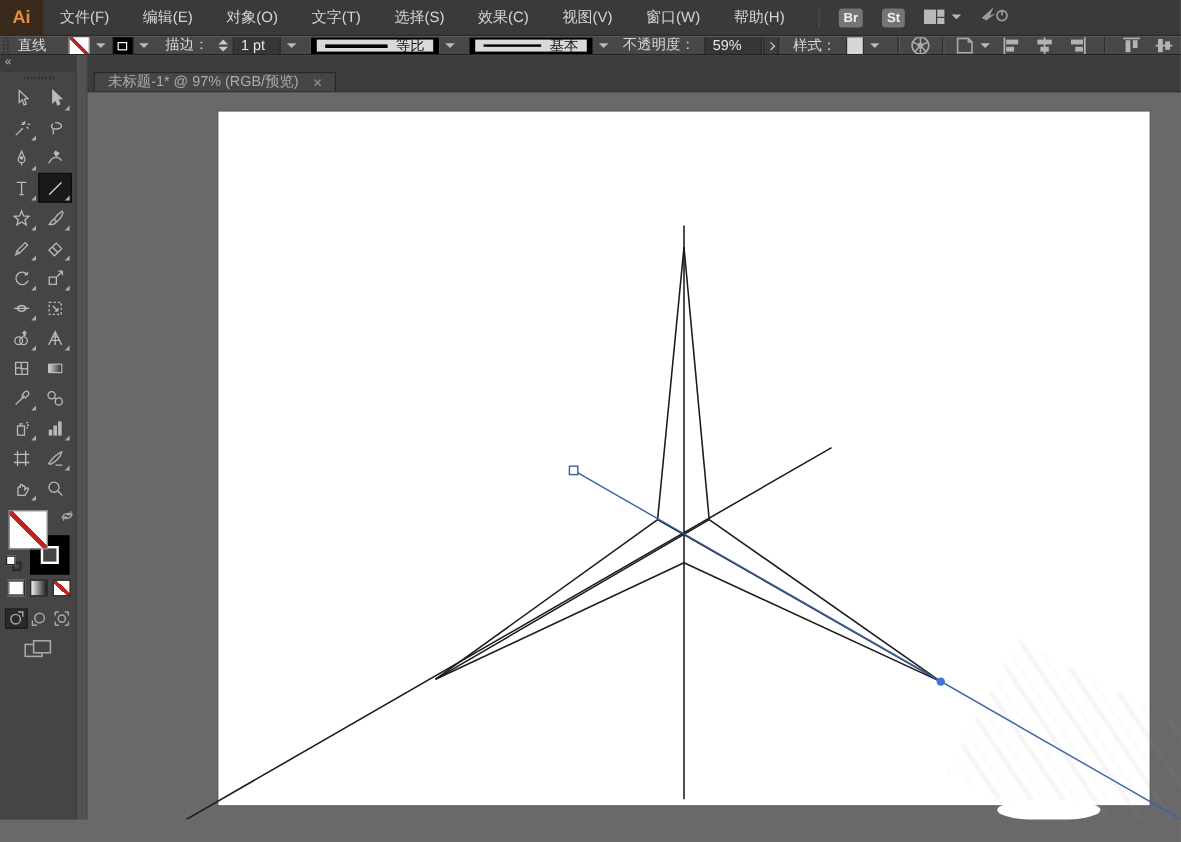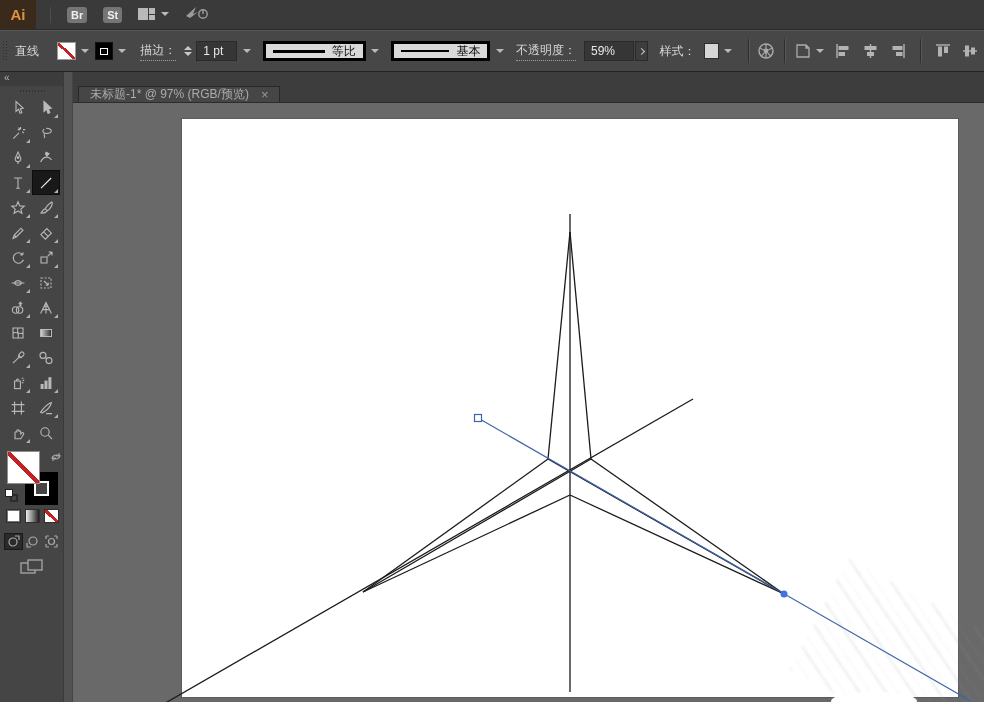--- a/index.html
+++ b/index.html
@@ -133,6 +133,17 @@
 
 <div class="menubar">
   <div class="logo">Ai</div>
+  <div class="menu-list" id="menu-list">
+      <div class="menu-item">文件(F)</div>
+      <div class="menu-item">编辑(E)</div>
+      <div class="menu-item">对象(O)</div>
+      <div class="menu-item">文字(T)</div>
+      <div class="menu-item">选择(S)</div>
+      <div class="menu-item">效果(C)</div>
+      <div class="menu-item">视图(V)</div>
+      <div class="menu-item">窗口(W)</div>
+      <div class="menu-item">帮助(H)</div>
+    </div>
   <div class="menubar-right">
     <div class="mb-sep"></div>
     <div class="sq-btn">Br</div>

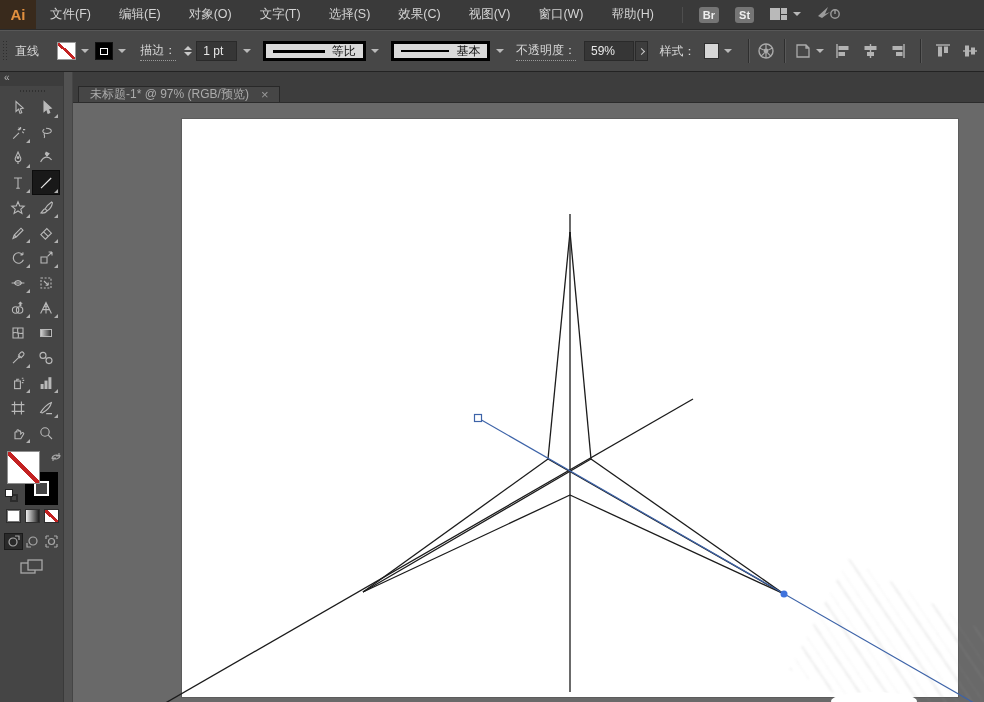--- a/index.html
+++ b/index.html
@@ -29,7 +29,7 @@
     border-top:4px solid #b9b9b9; }
 
   
-  .controlbar { height:42px; background:#474747; border-top:1px solid #575757;
+  .controlbar { height:16px; background:#474747; border-top:1px solid #575757;
     border-bottom:1px solid #232323; display:flex; align-items:center;
     color:#d8d8d8; font-size:12px; padding-left:2px; overflow:hidden; white-space:nowrap; }
   .grip-v { width:7px; height:22px; margin-right:7px;

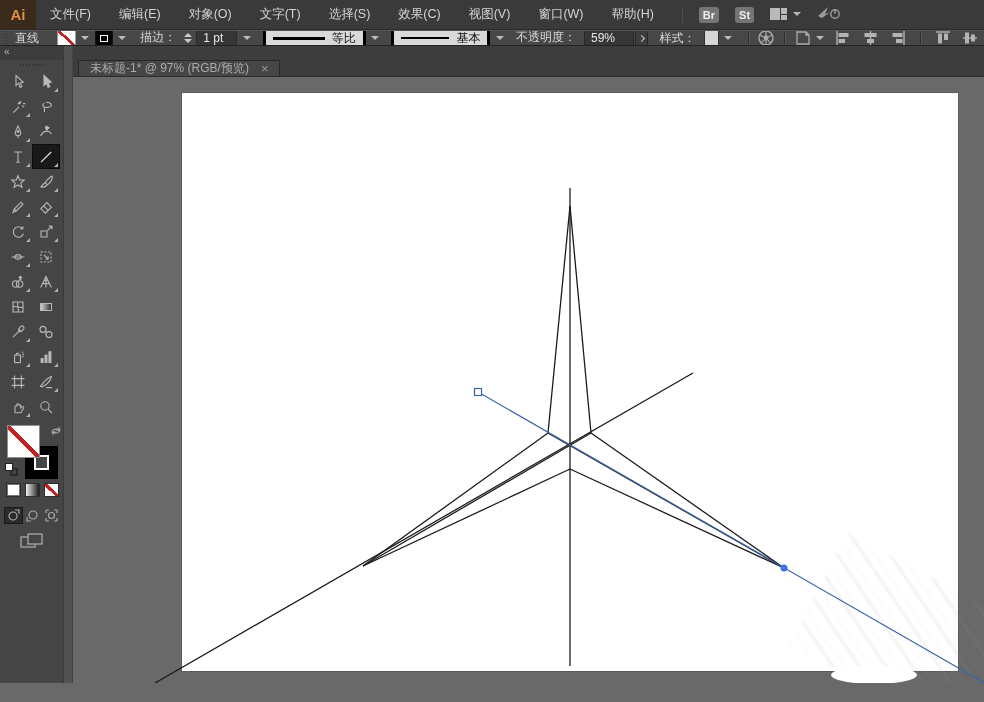--- a/index.html
+++ b/index.html
@@ -53,7 +53,7 @@
     font-size:12px; height:20px; display:flex; align-items:center; padding:0 6px; }
   .w46 { width:46px;text-align:right; } .w56 { width:56px; }
   .light-dd { background:#d9d9d9; color:#111; height:20px; display:flex;
-    align-items:center; padding:0 7px; gap:7px; border:3px solid #000000; }
+    align-items:center; padding:0 7px; gap:7px; border:5px solid #000000; }
   .line-prev { height:3px; width:52px; background:#000; }
   .line-prev.thin { height:2px; width:48px; }
   .expand-btn { width:15px; height:20px; background:#3d3d3d; border:1px solid #2a2a2a;

